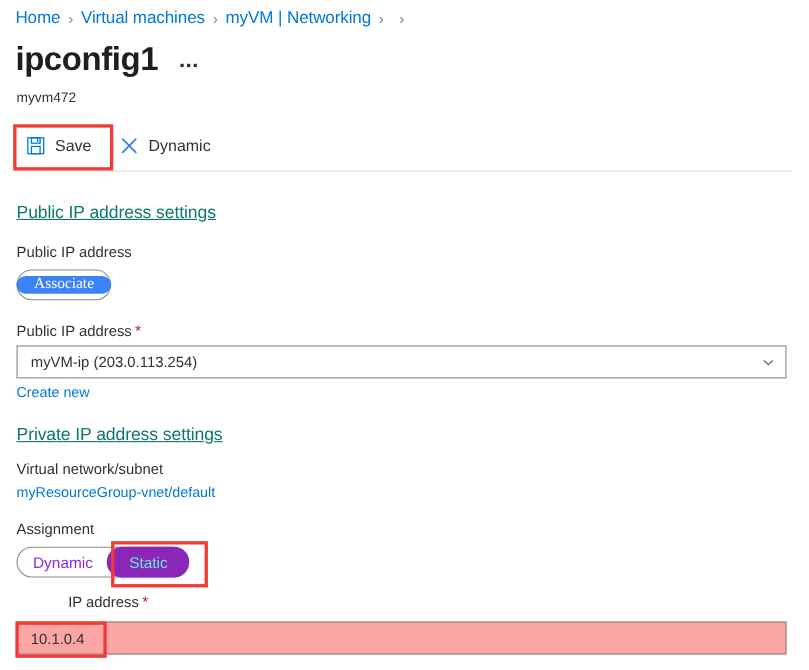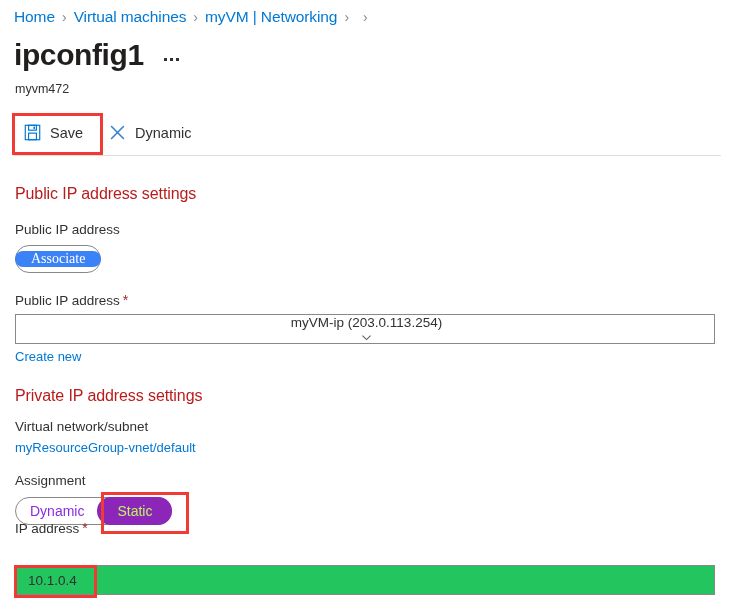--- a/index.html
+++ b/index.html
@@ -130,8 +130,9 @@
     position: absolute;
     left: 15px;
     font-size: 16px;
-    color: #b91c1c;
+    color: #0f766e;
     letter-spacing: -0.1px;
+    text-decoration: underline;
   }
   #sec-public  { top: 185px; }
   #sec-private { top: 387px; }

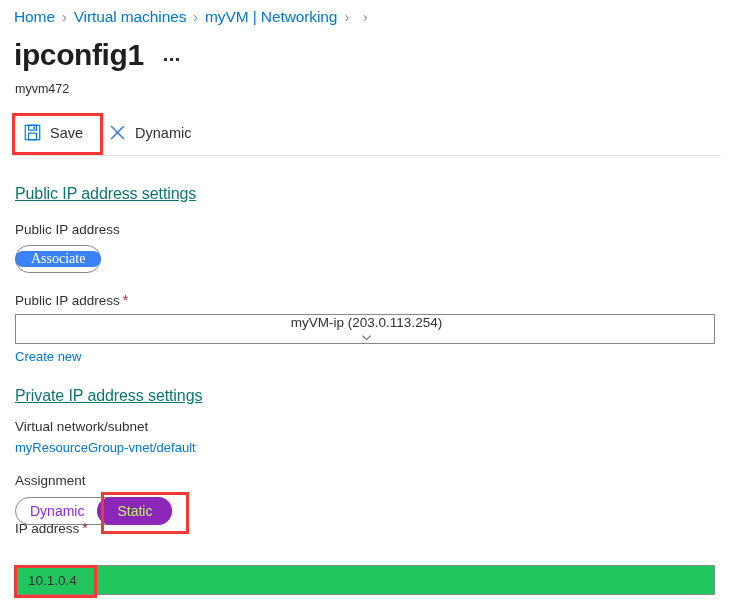--- a/index.html
+++ b/index.html
@@ -219,7 +219,6 @@
     justify-content: space-between;
     padding: 0 9px 0 12px;
     cursor: pointer;
-    flex-direction: column;
   }
   .dropdown-value {
     font-size: 13.5px;

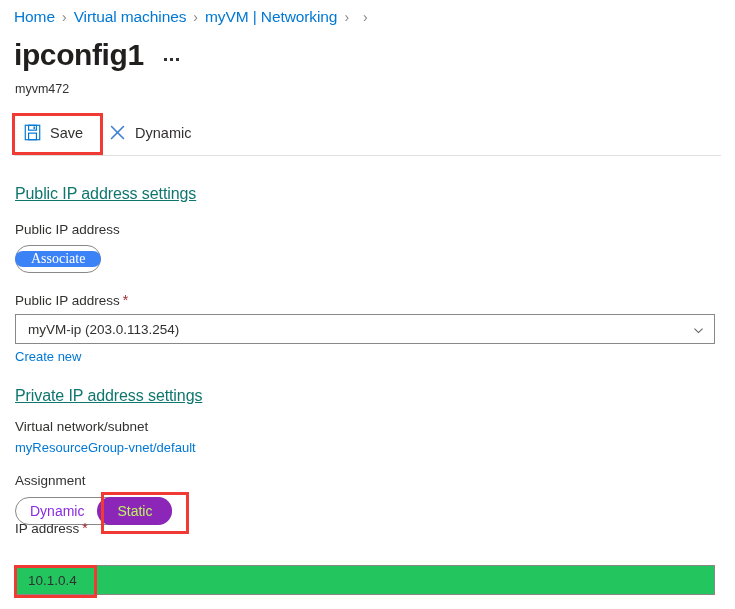--- a/index.html
+++ b/index.html
@@ -198,7 +198,7 @@
   #pill-assign .pill-opt { color: #8a2be2; }
   #pill-assign .pill-opt.sel {
     background: #8b26b8;
-    color: #bef264;
+    color: #5eead4;
     margin: 0 -1px;
     height: 28px;
     padding: 0 20px;

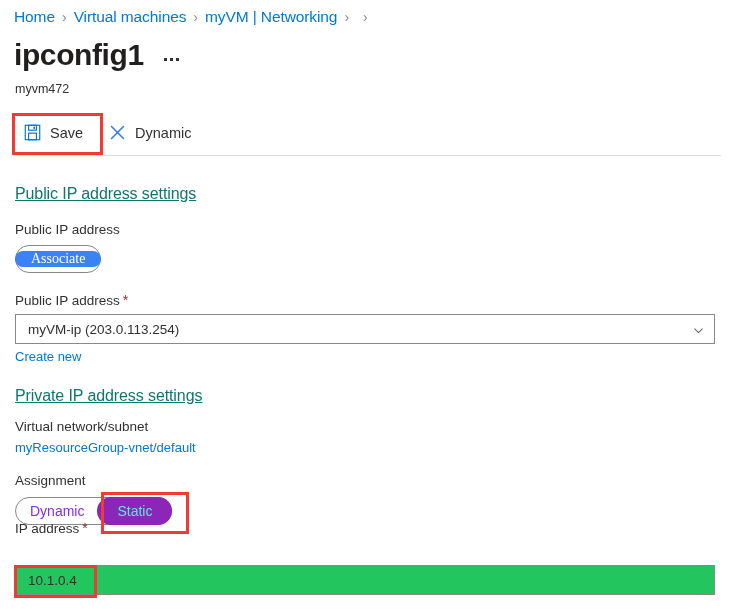--- a/index.html
+++ b/index.html
@@ -147,7 +147,7 @@
   #lbl-pubip        { top: 292px; }
   #lbl-vnet         { top: 419px; }
   #lbl-assign       { top: 473px; }
-  #lbl-ipaddr       { top: 520px; }
+  #lbl-ipaddr       { top: 539px; margin-left: 47px; }
 
   .req {
     color: #a4262c;

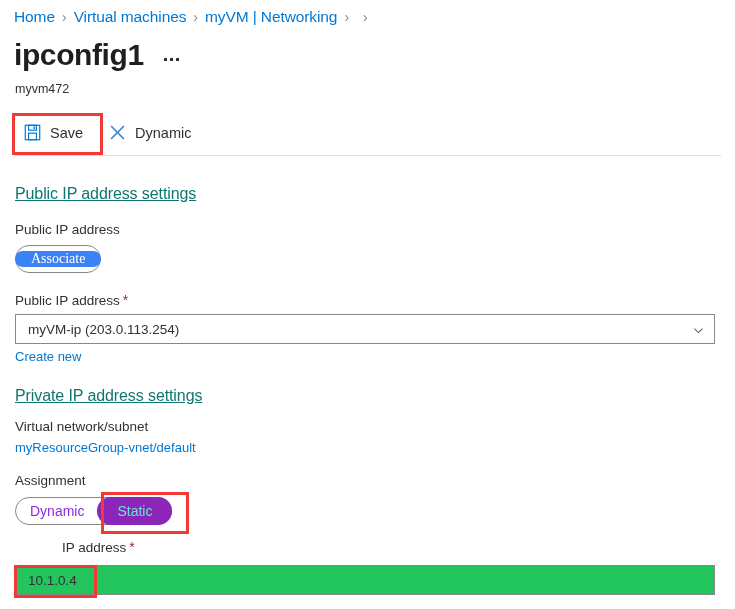--- a/index.html
+++ b/index.html
@@ -249,7 +249,7 @@
     height: 30px;
     box-sizing: border-box;
     border: 1px solid #8a8886;
-    background: #22c55e;
+    background: #fca5a5;
     font-size: 13.5px;
     color: #323130;
     padding: 0 12px;

